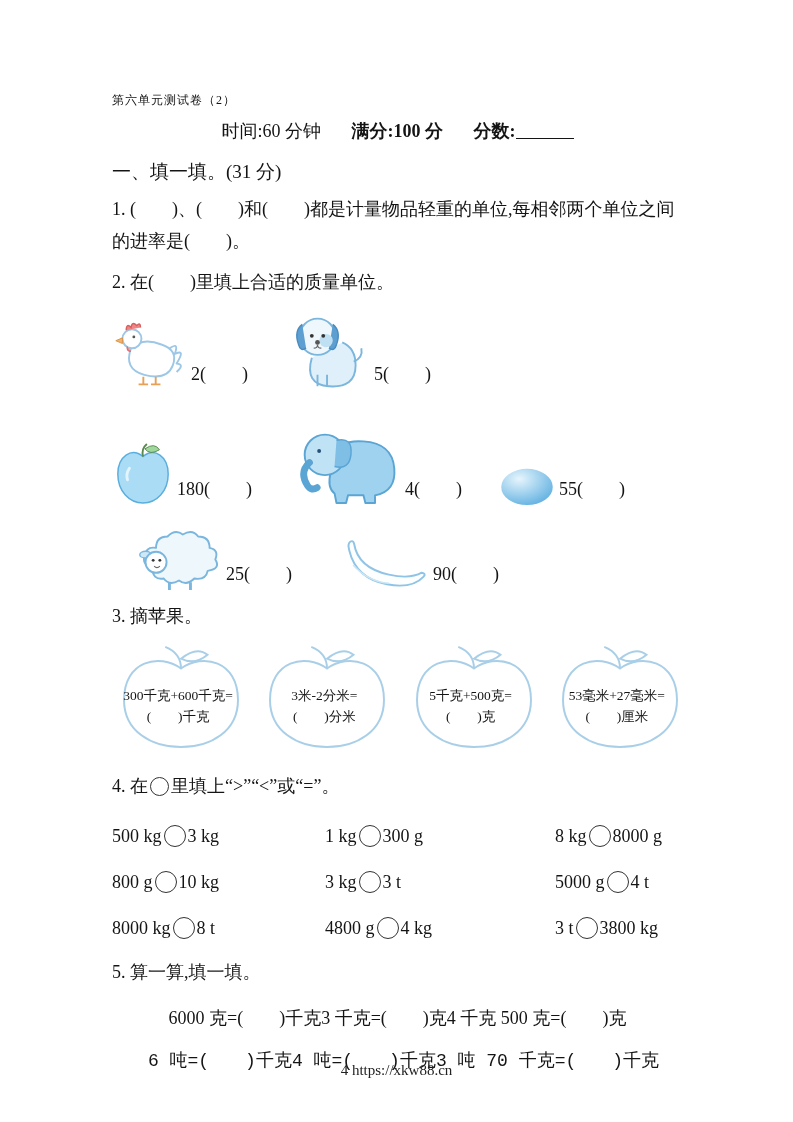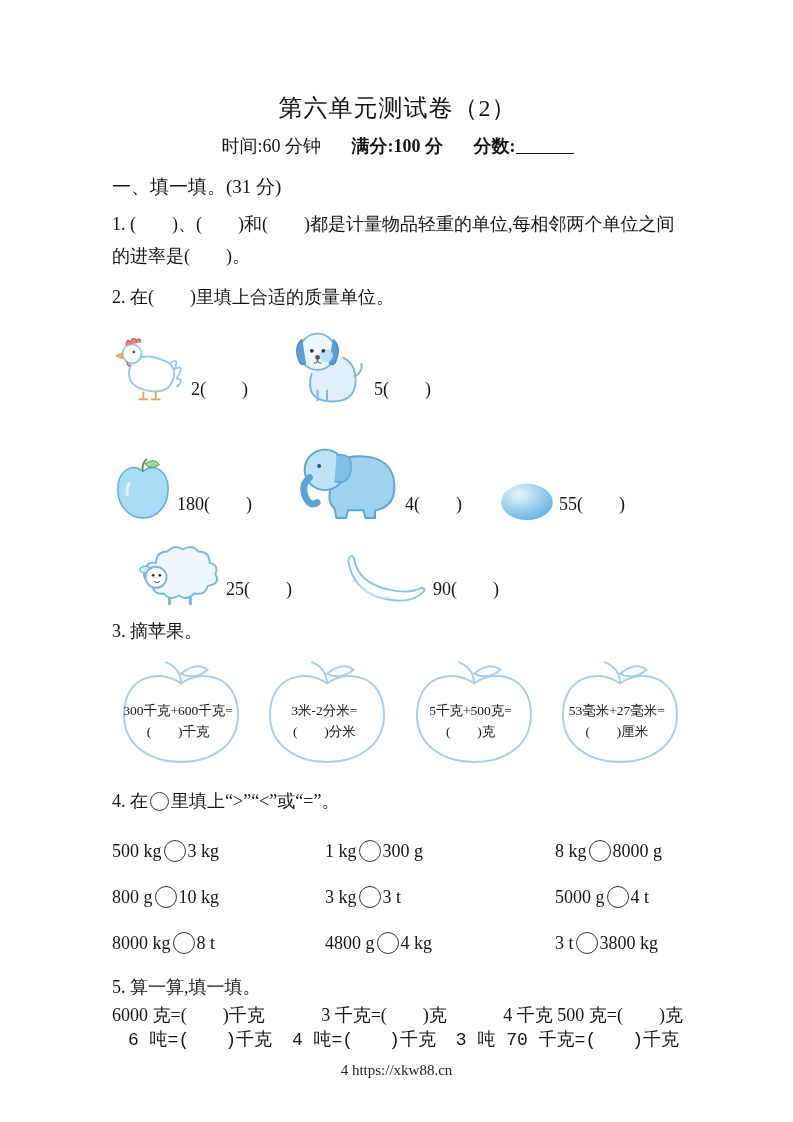--- a/index.html
+++ b/index.html
@@ -12,7 +12,7 @@
   }
   .page { position:relative; width:793px; height:1122px; padding:92px 110px 0 112px; font-size:18px; }
 
-  .title { text-align:center; font-size:24px; letter-spacing:1px; }
+  .title { font-size:12px; letter-spacing:1px; }
   .meta { text-align:center; margin-top:10px; font-size:18px; }
   .meta-gap { margin-left:26px;font-weight:bold; }
   .score-blank { display:inline-block; width:58px; border-bottom:1.4px solid #141414; height:18px; vertical-align:-2px; }

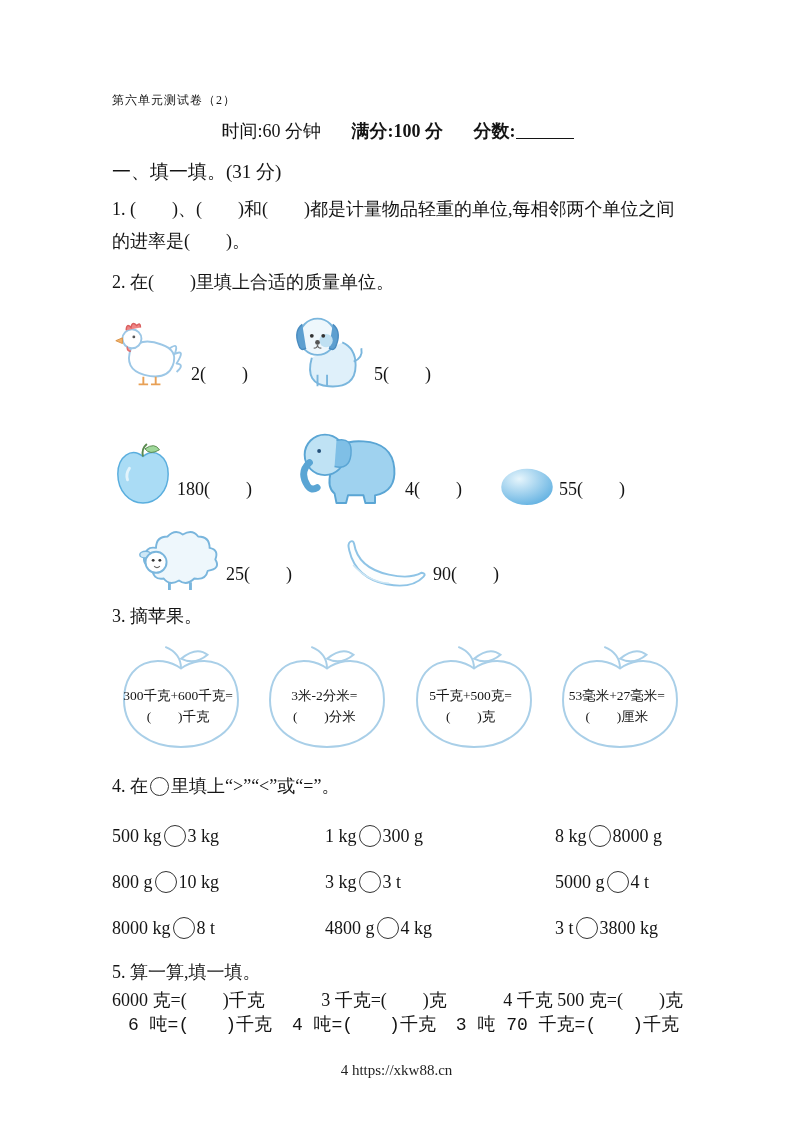--- a/index.html
+++ b/index.html
@@ -49,7 +49,7 @@
   .cmp-item { white-space:nowrap; }
 
   
-  .conv-row { display:flex; justify-content:space-between; white-space:nowrap; }
+  .conv-row { display:flex; justify-content:center; margin-top:18px; white-space:nowrap; }
   .conv-row-2 { padding-left:16px; padding-right:4px;font-family:Liberation Mono, monospace; }
 
   .footer { position:absolute; left:0; top:1062px; width:100%; text-align:center; font-size:15px; color:#222; }

